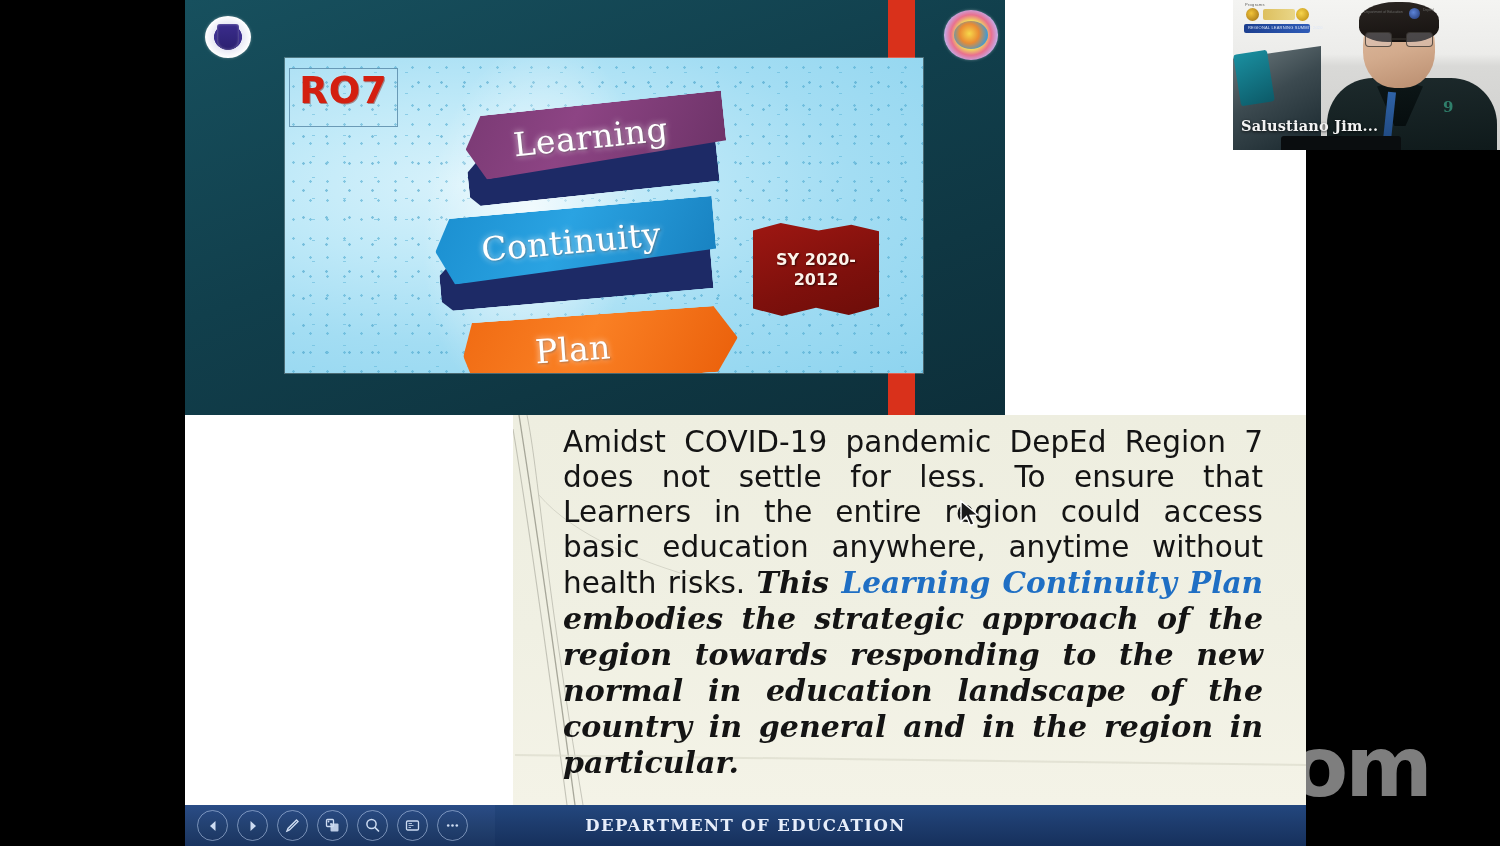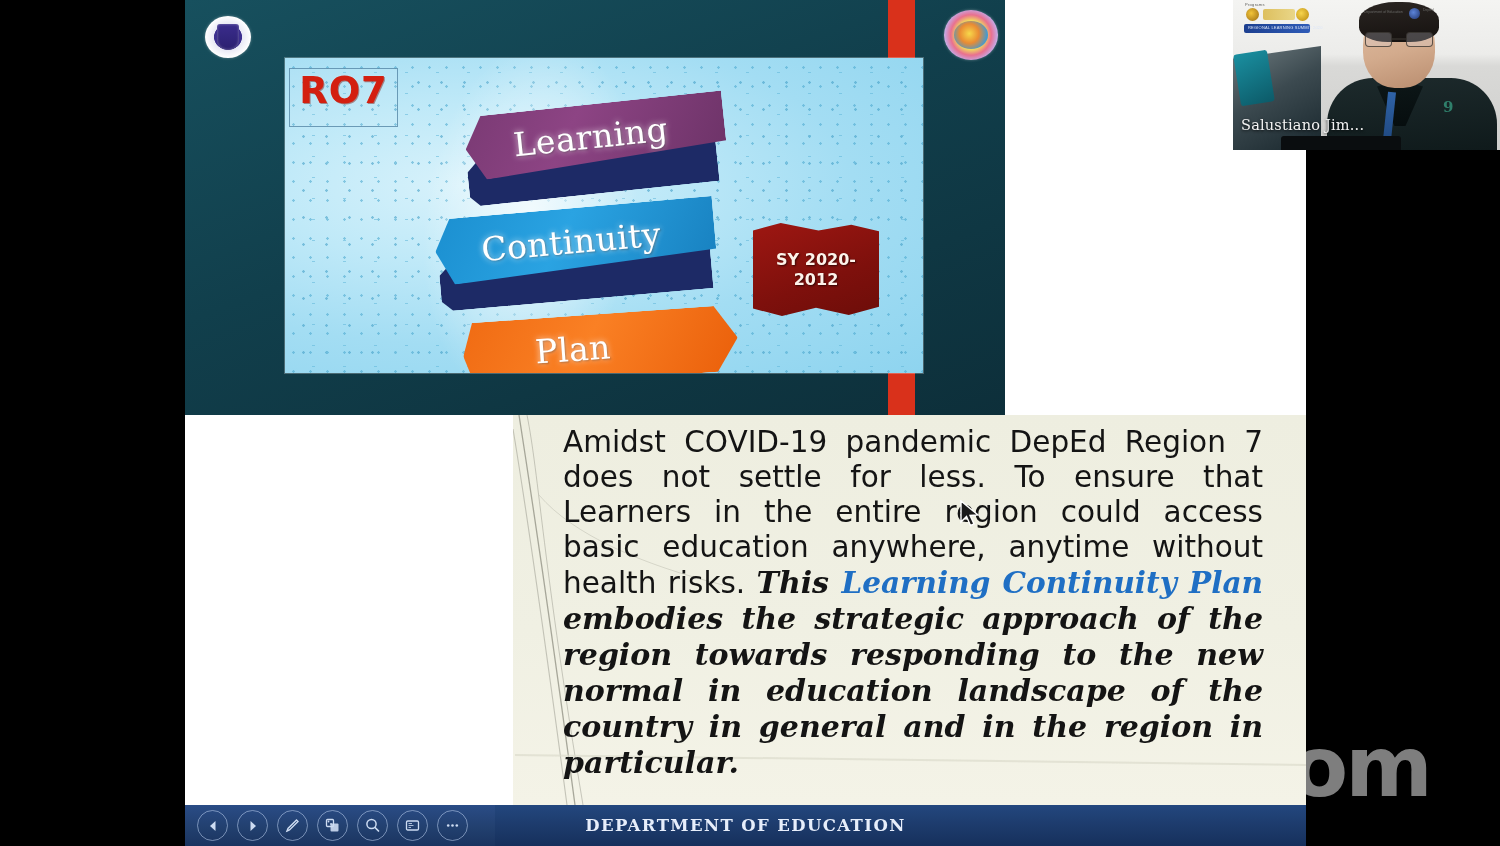--- a/index.html
+++ b/index.html
@@ -330,7 +330,7 @@
     display:flex; align-items:center; padding:0 8px;
   }
   #cam-name {
-    color:#f3f3f3; font-size:14.5px; font-weight:400;
+    color:#f3f3f3; font-size:14.5px; font-weight:700;
     font-family:"DejaVu Serif", serif;
     text-shadow: 0 1px 3px rgba(0,0,0,.85);
     letter-spacing:.2px;

